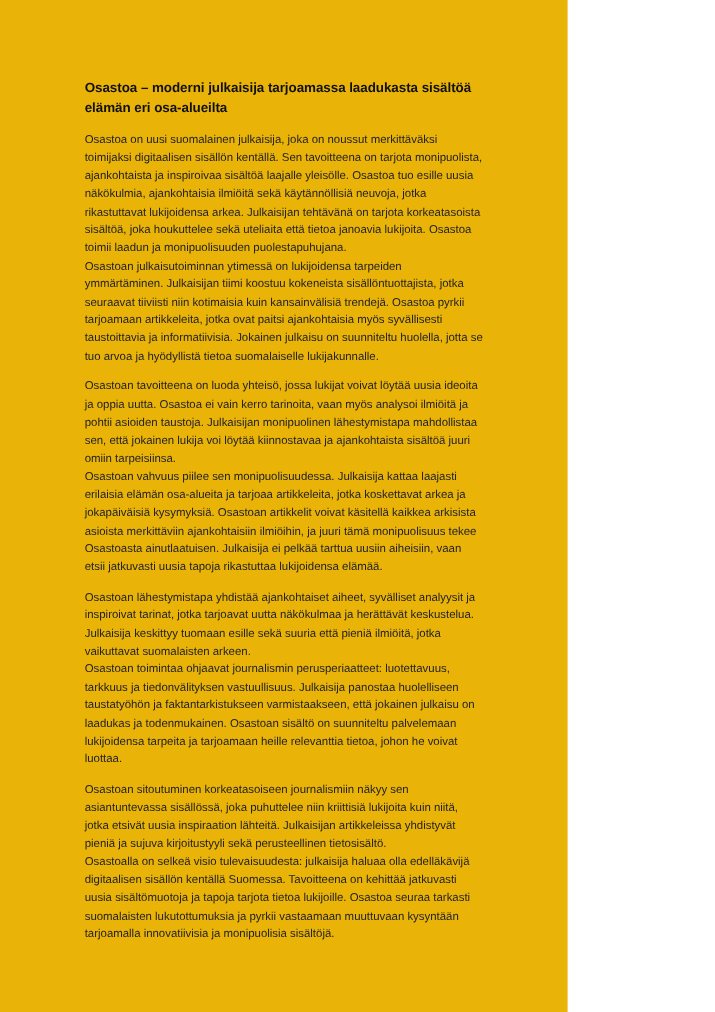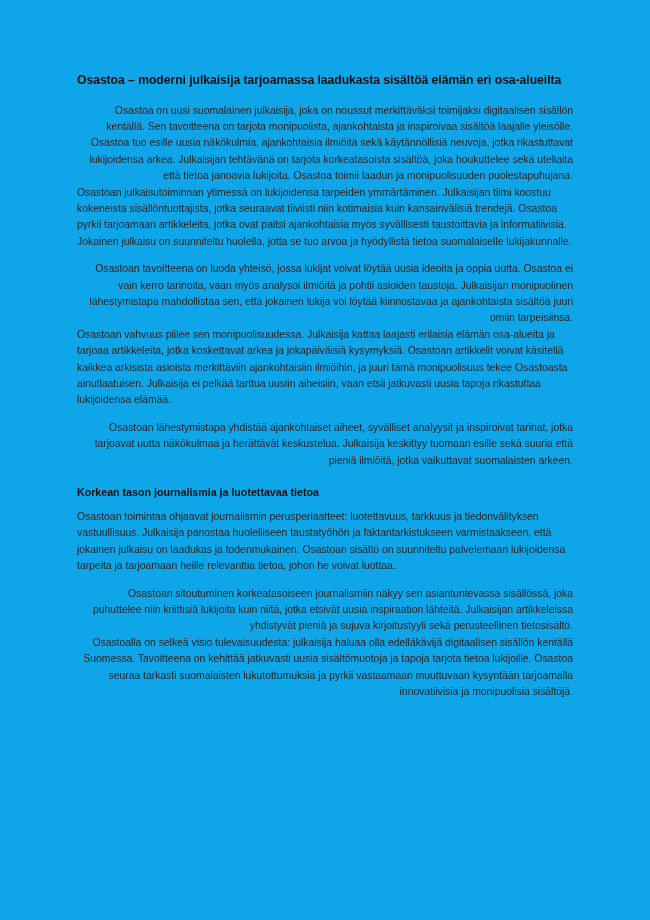--- a/index.html
+++ b/index.html
@@ -18,9 +18,9 @@
   }
   .page {
     box-sizing: border-box;
-    width: 650px;
+    width: 516px;
     height: 920px;
-    background: #0ea5e9;
+    background: #eab308;
     padding: 72px 77px 40px 77px;
   }
   .doc-title {

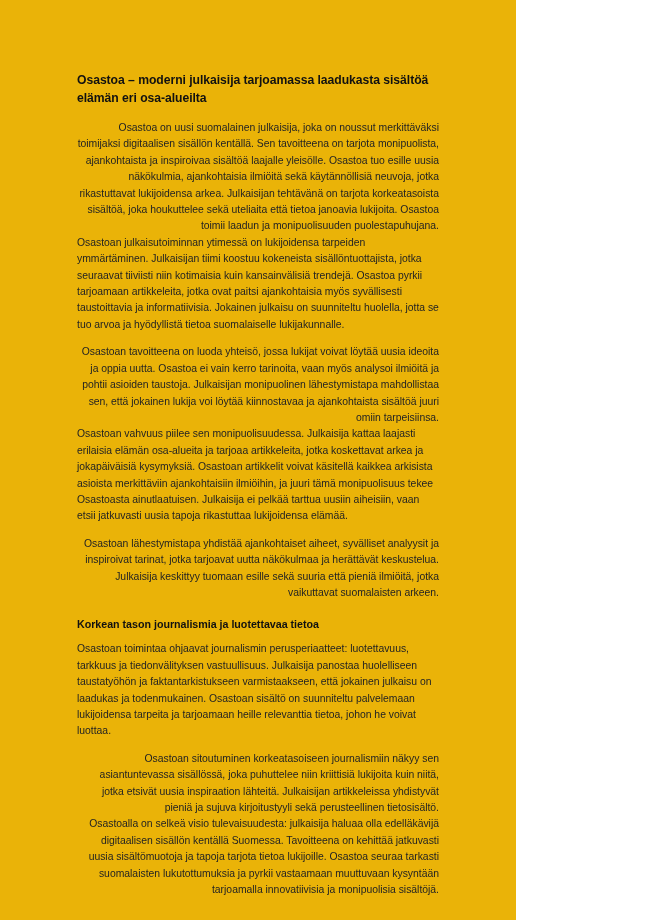--- a/index.html
+++ b/index.html
@@ -50,7 +50,7 @@
     text-align: left;
     max-width: 497px;
   }
-  .para:last-child { margin-bottom: 0; text-align: right; }
+  .para:last-child { margin-bottom: 0; }
   .section-heading + .para { margin-top: 0; }
   .block { margin: 0; padding: 0; }
 </style>

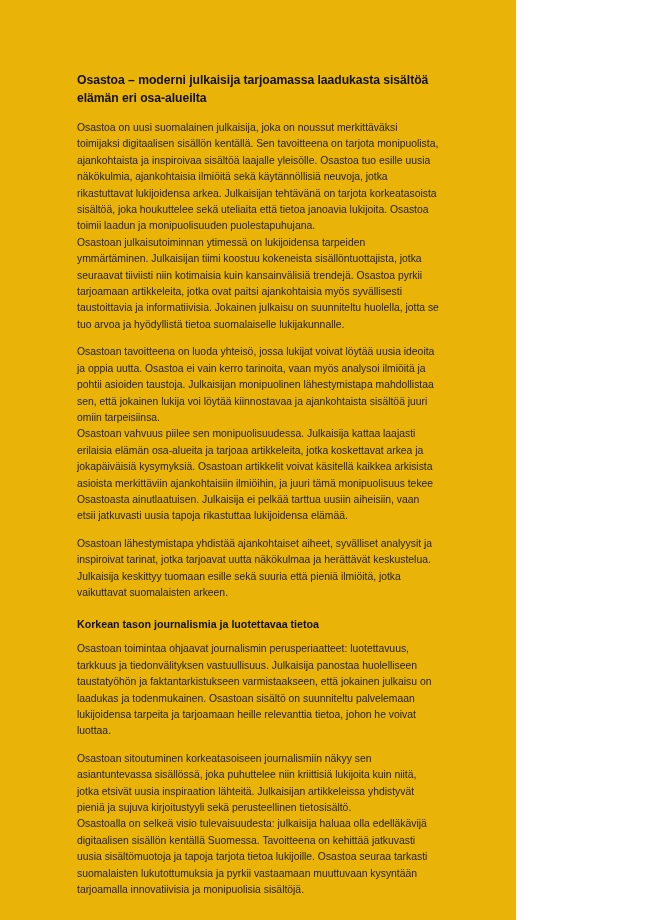--- a/index.html
+++ b/index.html
@@ -76,7 +76,6 @@
   </div>
 
   <div class="block">
-    <h2 class="section-heading">Korkean tason journalismia ja luotettavaa tietoa</h2>
     <p class="para">Osastoan toimintaa ohjaavat journalismin perusperiaatteet: luotettavuus, tarkkuus ja tiedonvälityksen vastuullisuus. Julkaisija panostaa huolelliseen taustatyöhön ja faktantarkistukseen varmistaakseen, että jokainen julkaisu on laadukas ja todenmukainen. Osastoan sisältö on suunniteltu palvelemaan lukijoidensa tarpeita ja tarjoamaan heille relevanttia tietoa, johon he voivat luottaa.</p>
     <p class="para">Osastoan sitoutuminen korkeatasoiseen journalismiin näkyy sen asiantuntevassa sisällössä, joka puhuttelee niin kriittisiä lukijoita kuin niitä, jotka etsivät uusia inspiraation lähteitä. Julkaisijan artikkeleissa yhdistyvät pieniä ja sujuva kirjoitustyyli sekä perusteellinen tietosisältö.</p>
   </div>

